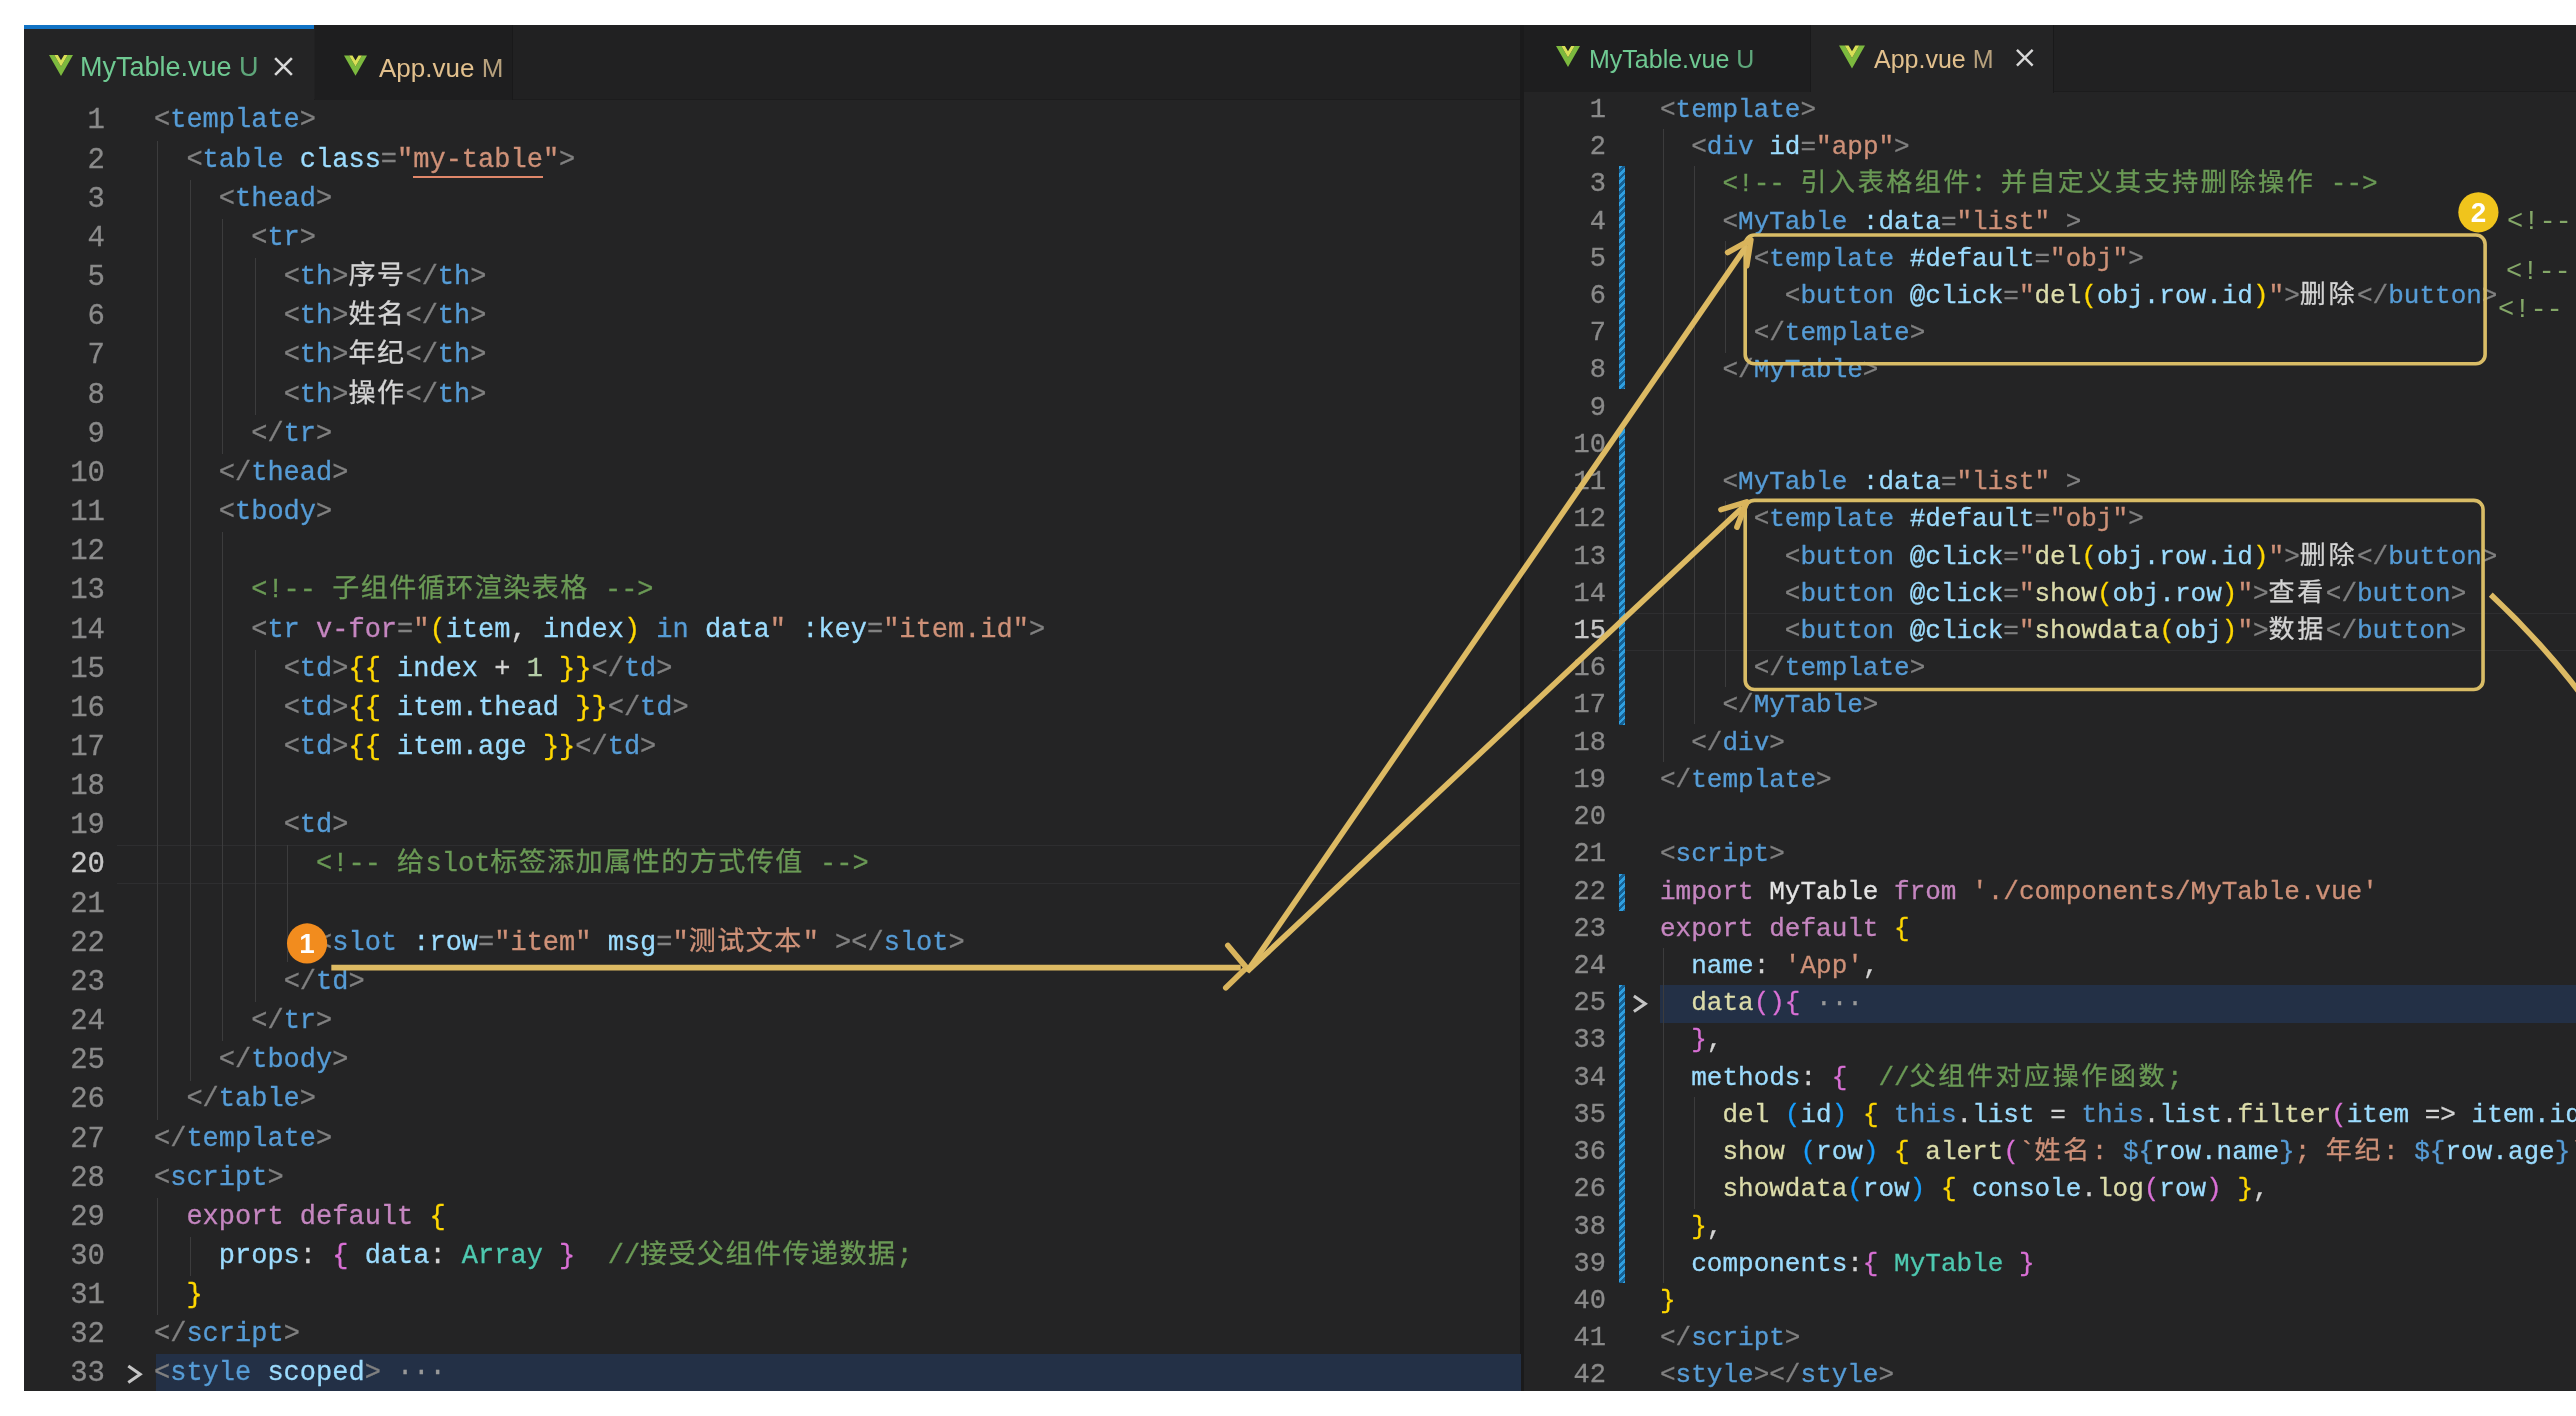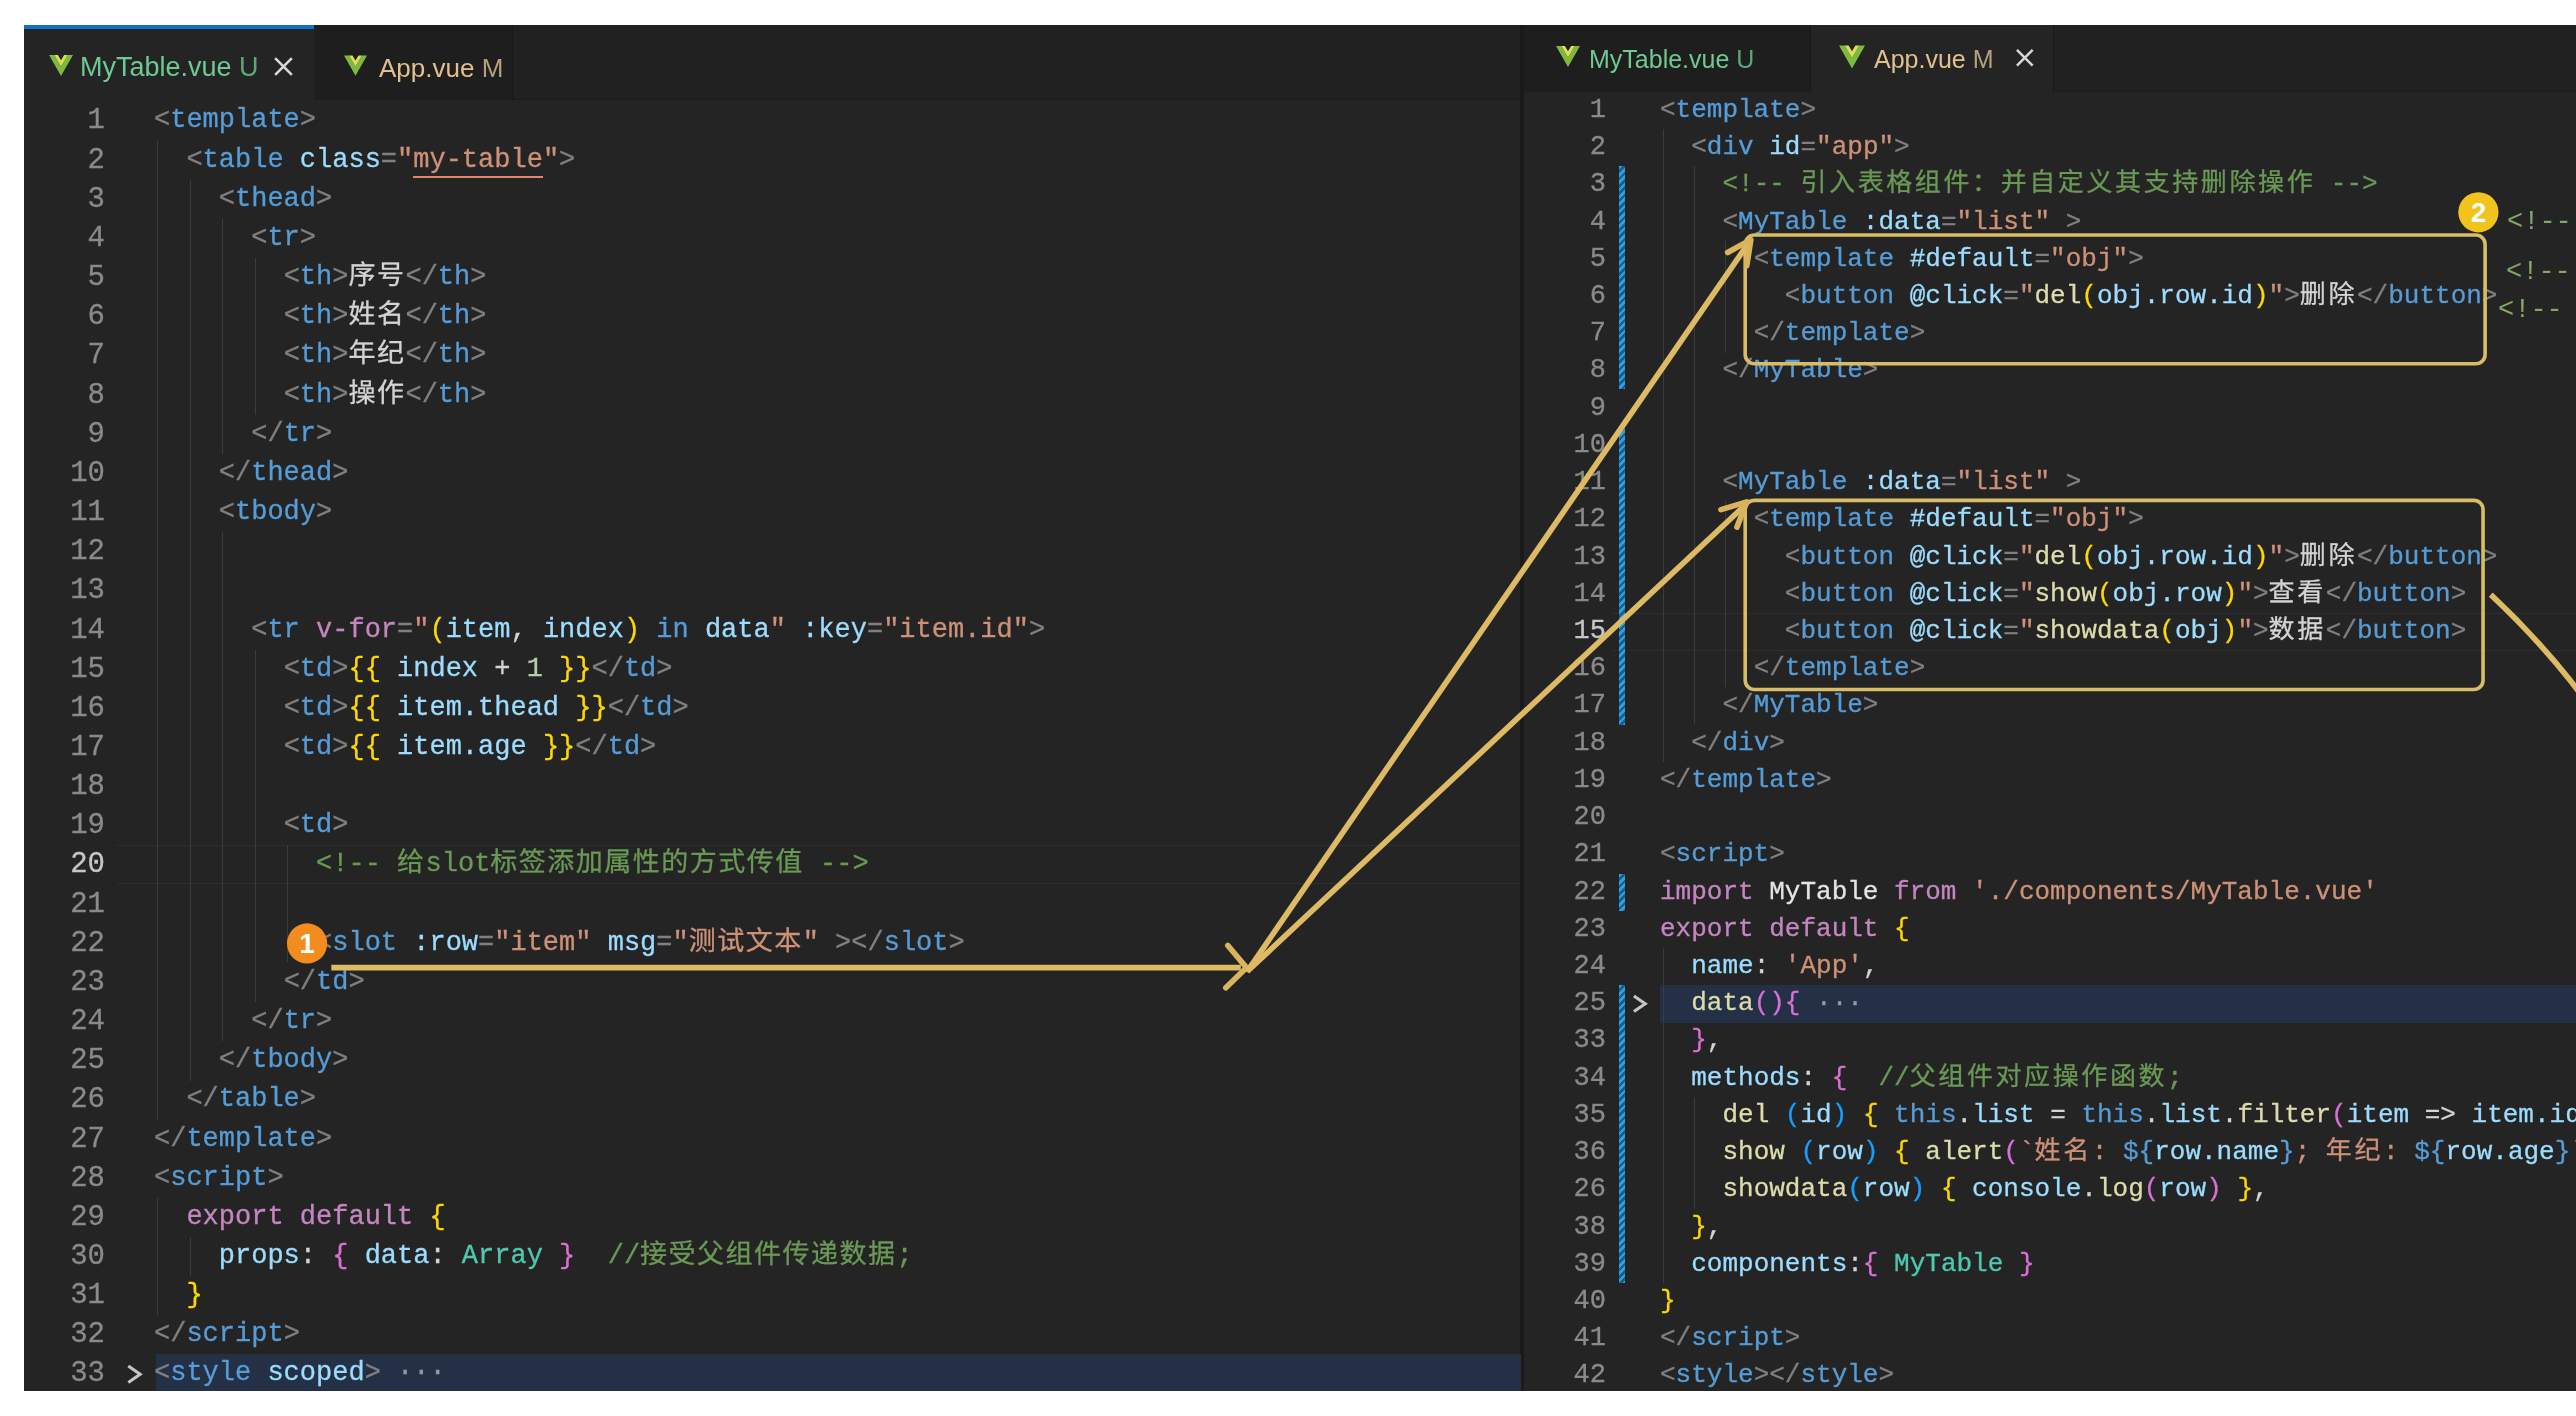--- a/index.html
+++ b/index.html
@@ -162,6 +162,7 @@
 <div class="row lrow" style="left:154px;top:415px">      <span class="pb">&lt;/</span><span class="tg">tr</span><span class="pb">&gt;</span></div>
 <div class="row lrow" style="left:154px;top:454px">    <span class="pb">&lt;/</span><span class="tg">thead</span><span class="pb">&gt;</span></div>
 <div class="row lrow" style="left:154px;top:493px">    <span class="pb">&lt;</span><span class="tg">tbody</span><span class="pb">&gt;</span></div>
+<div class="row lrow" style="left:154px;top:571px">      <span class="cm">&lt;!-- </span><span class="cm z">子组件循环渲染表格</span><span class="cm"> --&gt;</span></div>
 <div class="row lrow" style="left:154px;top:611px">      <span class="pb">&lt;</span><span class="tg">tr</span> <span class="kw">v-for</span><span class="pb">=</span><span class="st">"</span><span class="b1">(</span><span class="at">item</span><span class="tx">,</span> <span class="at">index</span><span class="b1">)</span> <span class="tg">in</span> <span class="at">data</span><span class="st">"</span> <span class="at">:key</span><span class="pb">=</span><span class="st">"item.id"</span><span class="pb">&gt;</span></div>
 <div class="row lrow" style="left:154px;top:650px">        <span class="pb">&lt;</span><span class="tg">td</span><span class="pb">&gt;</span><span class="b1">{{</span> <span class="at">index</span> <span class="tx">+</span> <span class="nm">1</span> <span class="b1">}}</span><span class="pb">&lt;/</span><span class="tg">td</span><span class="pb">&gt;</span></div>
 <div class="row lrow" style="left:154px;top:689px">        <span class="pb">&lt;</span><span class="tg">td</span><span class="pb">&gt;</span><span class="b1">{{</span> <span class="at">item.thead</span> <span class="b1">}}</span><span class="pb">&lt;/</span><span class="tg">td</span><span class="pb">&gt;</span></div>

